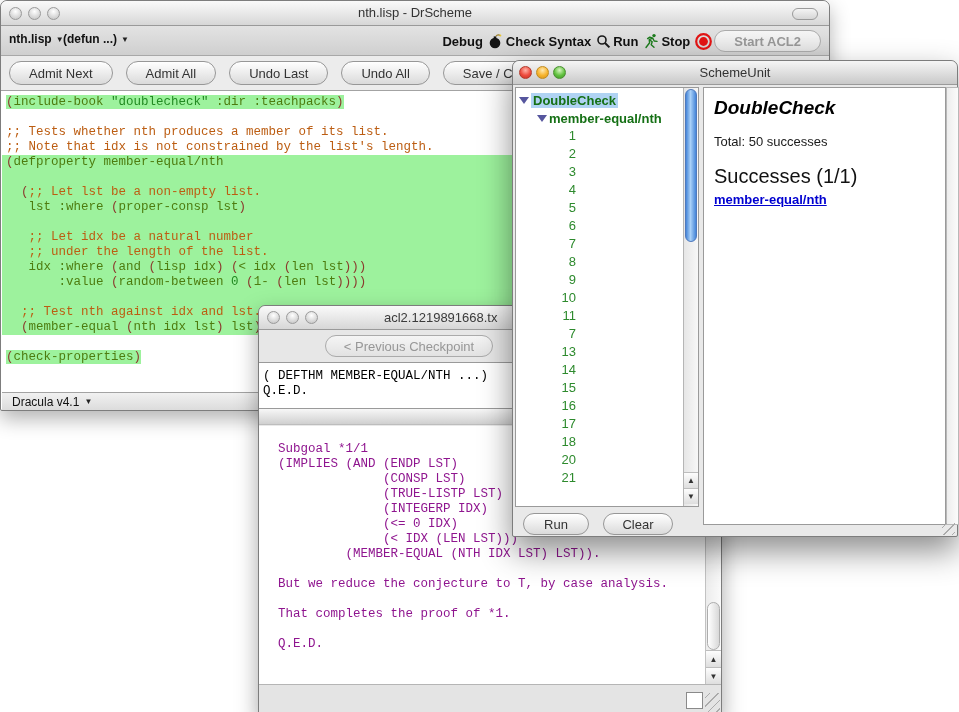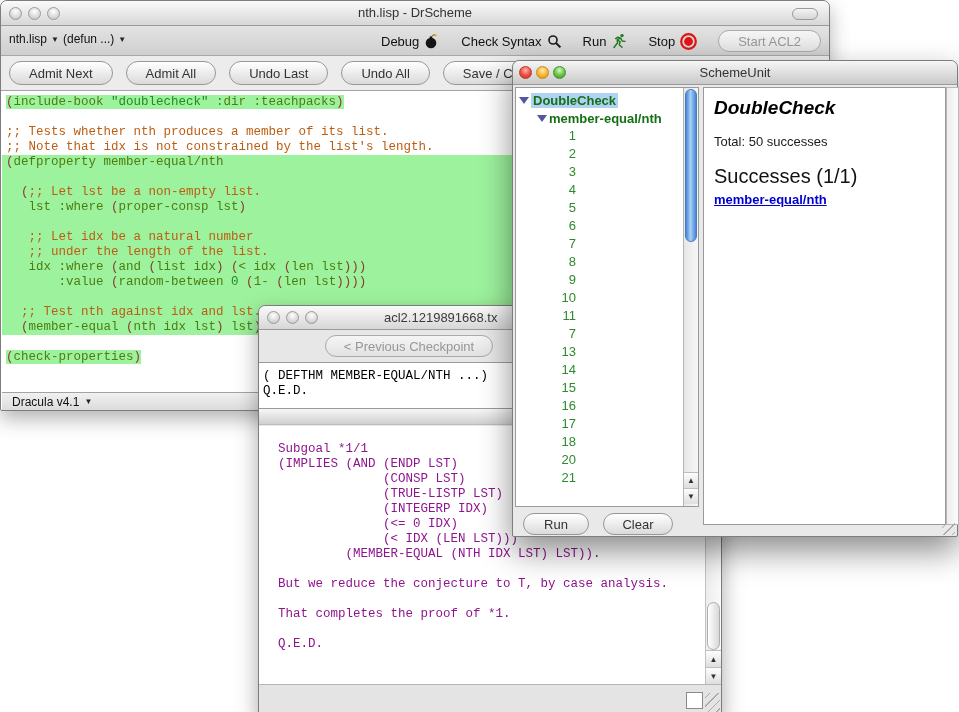--- a/index.html
+++ b/index.html
@@ -34,7 +34,7 @@
   
   #win-main { left:0; top:0; width:830px; height:411px; z-index:1; border-radius:7px 7px 2px 2px;
               box-shadow:0 8px 20px rgba(0,0,0,.30); background:#fff; }
-  #main-toolbar { position:relative; height:30px; background:linear-gradient(#e3e3e3,#cfcfcf); border-bottom:1px solid #a8a8a8; }
+  #main-toolbar { position:relative; height:30px; background:linear-gradient(#e3e3e3,#cfcfcf); border-bottom:1px solid #a8a8a8;font-weight:bold; }
   .menu-chip { position:absolute; top:6px; display:flex; align-items:center; gap:4px; font-size:12px; color:#111; }
   .caret { font-size:8px; color:#222; }
   #main-actions { position:absolute; right:8px; top:0; height:30px; display:flex; align-items:center; gap:21px; }

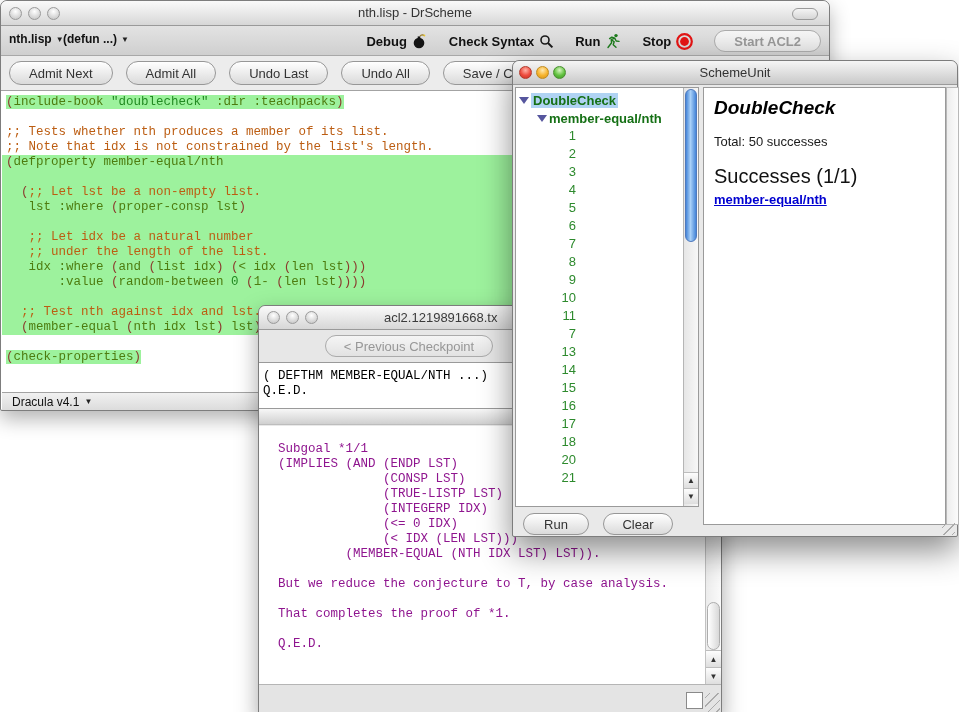--- a/index.html
+++ b/index.html
@@ -37,7 +37,7 @@
   #main-toolbar { position:relative; height:30px; background:linear-gradient(#e3e3e3,#cfcfcf); border-bottom:1px solid #a8a8a8;font-weight:bold; }
   .menu-chip { position:absolute; top:6px; display:flex; align-items:center; gap:4px; font-size:12px; color:#111; }
   .caret { font-size:8px; color:#222; }
-  #main-actions { position:absolute; right:8px; top:0; height:30px; display:flex; align-items:center; gap:21px; }
+  #main-actions { position:absolute; right:8px; top:0; height:30px; display:flex; align-items:center; gap:2px; }
   .action { display:flex; align-items:center; gap:5px; font-size:13px; color:#111; }
   #toolbar-pill { position:absolute; right:11px; top:7px; width:26px; height:12px; border:1px solid #9a9a9a;
                   border-radius:7px; background:linear-gradient(#f4f4f4,#d6d6d6); }

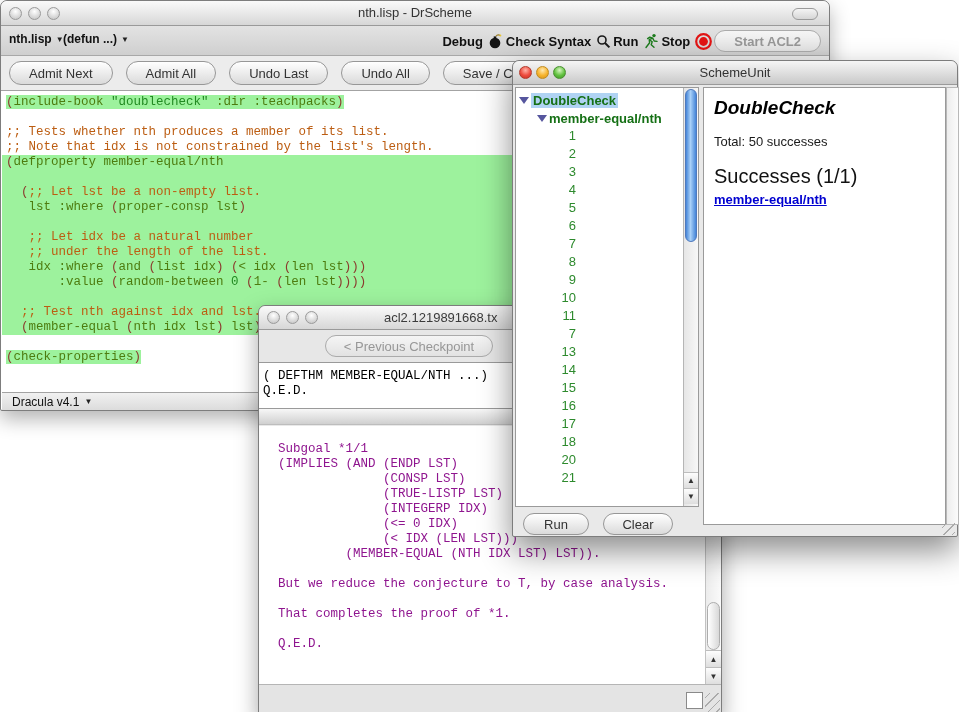--- a/index.html
+++ b/index.html
@@ -205,7 +205,7 @@
       <div class="cl hl-full"><span class="cli">&nbsp;</span></div>
       <div class="cl hl-full"><span class="cli"><span class="tk-id">   </span><span class="tk-com">;; Let idx be a natural number</span></span></div>
       <div class="cl hl-full"><span class="cli"><span class="tk-id">   </span><span class="tk-com">;; under the length of the list.</span></span></div>
-      <div class="cl hl-full"><span class="cli"><span class="tk-id">   idx :where </span><span class="tk-p">(</span><span class="tk-id">and </span><span class="tk-p">(</span><span class="tk-id">list idx</span><span class="tk-p">) (</span><span class="tk-id">&lt; idx </span><span class="tk-p">(</span><span class="tk-id">len lst</span><span class="tk-p">)))</span></span></div>
+      <div class="cl hl-full"><span class="cli"><span class="tk-id">   idx :where </span><span class="tk-p">(</span><span class="tk-id">and </span><span class="tk-p">(</span><span class="tk-id">lisp idx</span><span class="tk-p">) (</span><span class="tk-id">&lt; idx </span><span class="tk-p">(</span><span class="tk-id">len lst</span><span class="tk-p">)))</span></span></div>
       <div class="cl hl-full"><span class="cli"><span class="tk-id">       :value </span><span class="tk-p">(</span><span class="tk-id">random-between </span><span class="tk-num">0</span><span class="tk-id"> </span><span class="tk-p">(</span><span class="tk-id">1- </span><span class="tk-p">(</span><span class="tk-id">len lst</span><span class="tk-p">))))</span></span></div>
       <div class="cl hl-full"><span class="cli">&nbsp;</span></div>
       <div class="cl hl-full"><span class="cli"><span class="tk-id">  </span><span class="tk-com">;; Test nth against idx and lst.</span></span></div>

